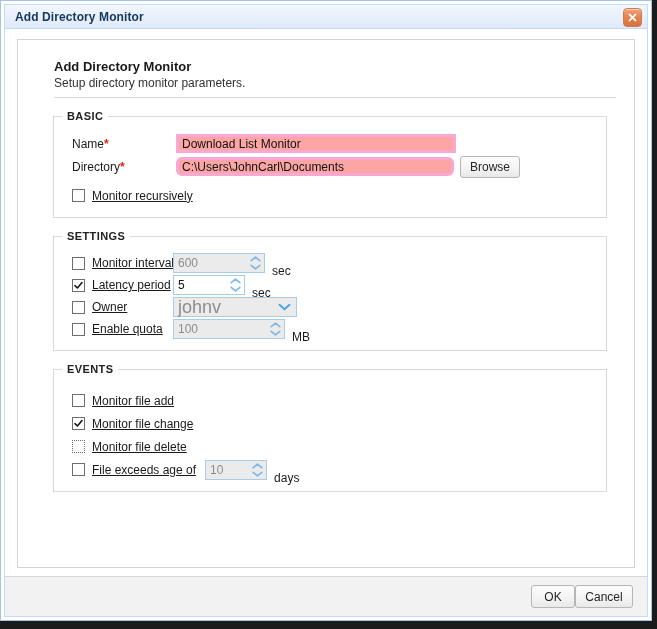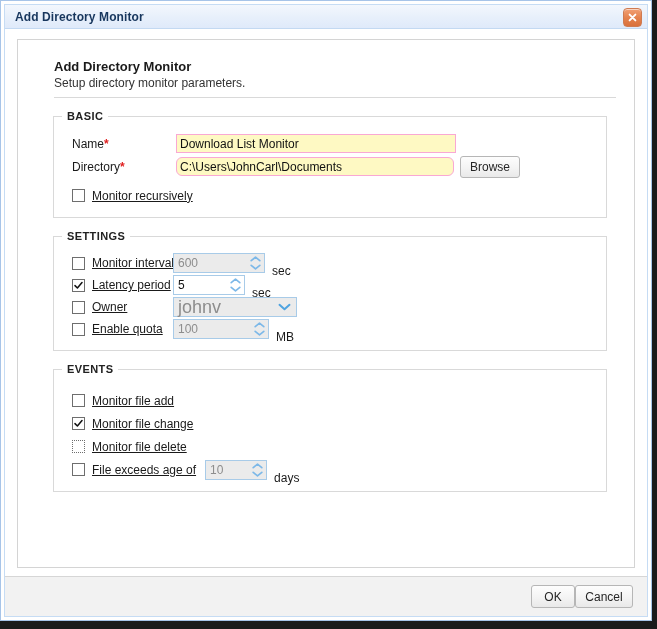--- a/index.html
+++ b/index.html
@@ -147,8 +147,8 @@
 
   
   .txt {
-    border: 1px solid #f9a8d4;
-    background: #fef9c3;
+    border: 3px solid #f9a8d4;
+    background: #fca5a5;
     height: 19px;
     box-sizing: border-box;
     font-family: "Liberation Sans", sans-serif;

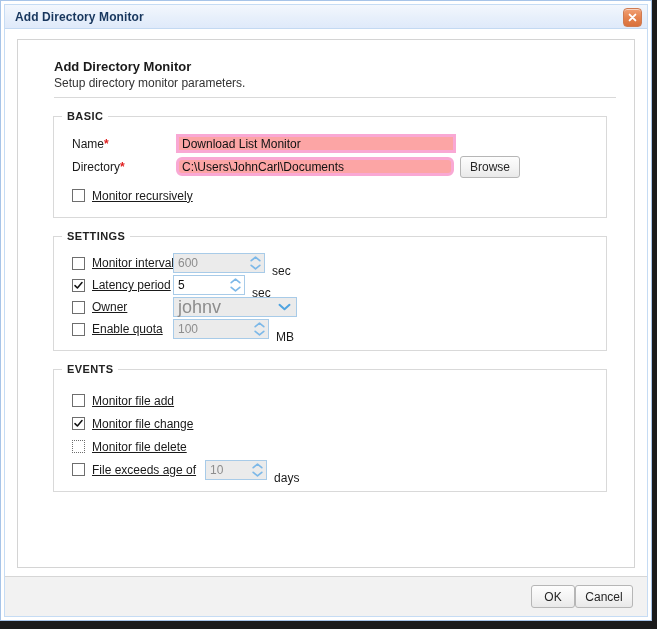--- a/index.html
+++ b/index.html
@@ -244,7 +244,7 @@
 
   .spin.w-interval { width: 92px; }
   .spin.w-latency  { width: 72px; }
-  .spin.w-quota    { width: 96px; }
+  .spin.w-quota    { width: 112px; }
   .spin.w-age      { width: 62px; }
 
   .unit {

